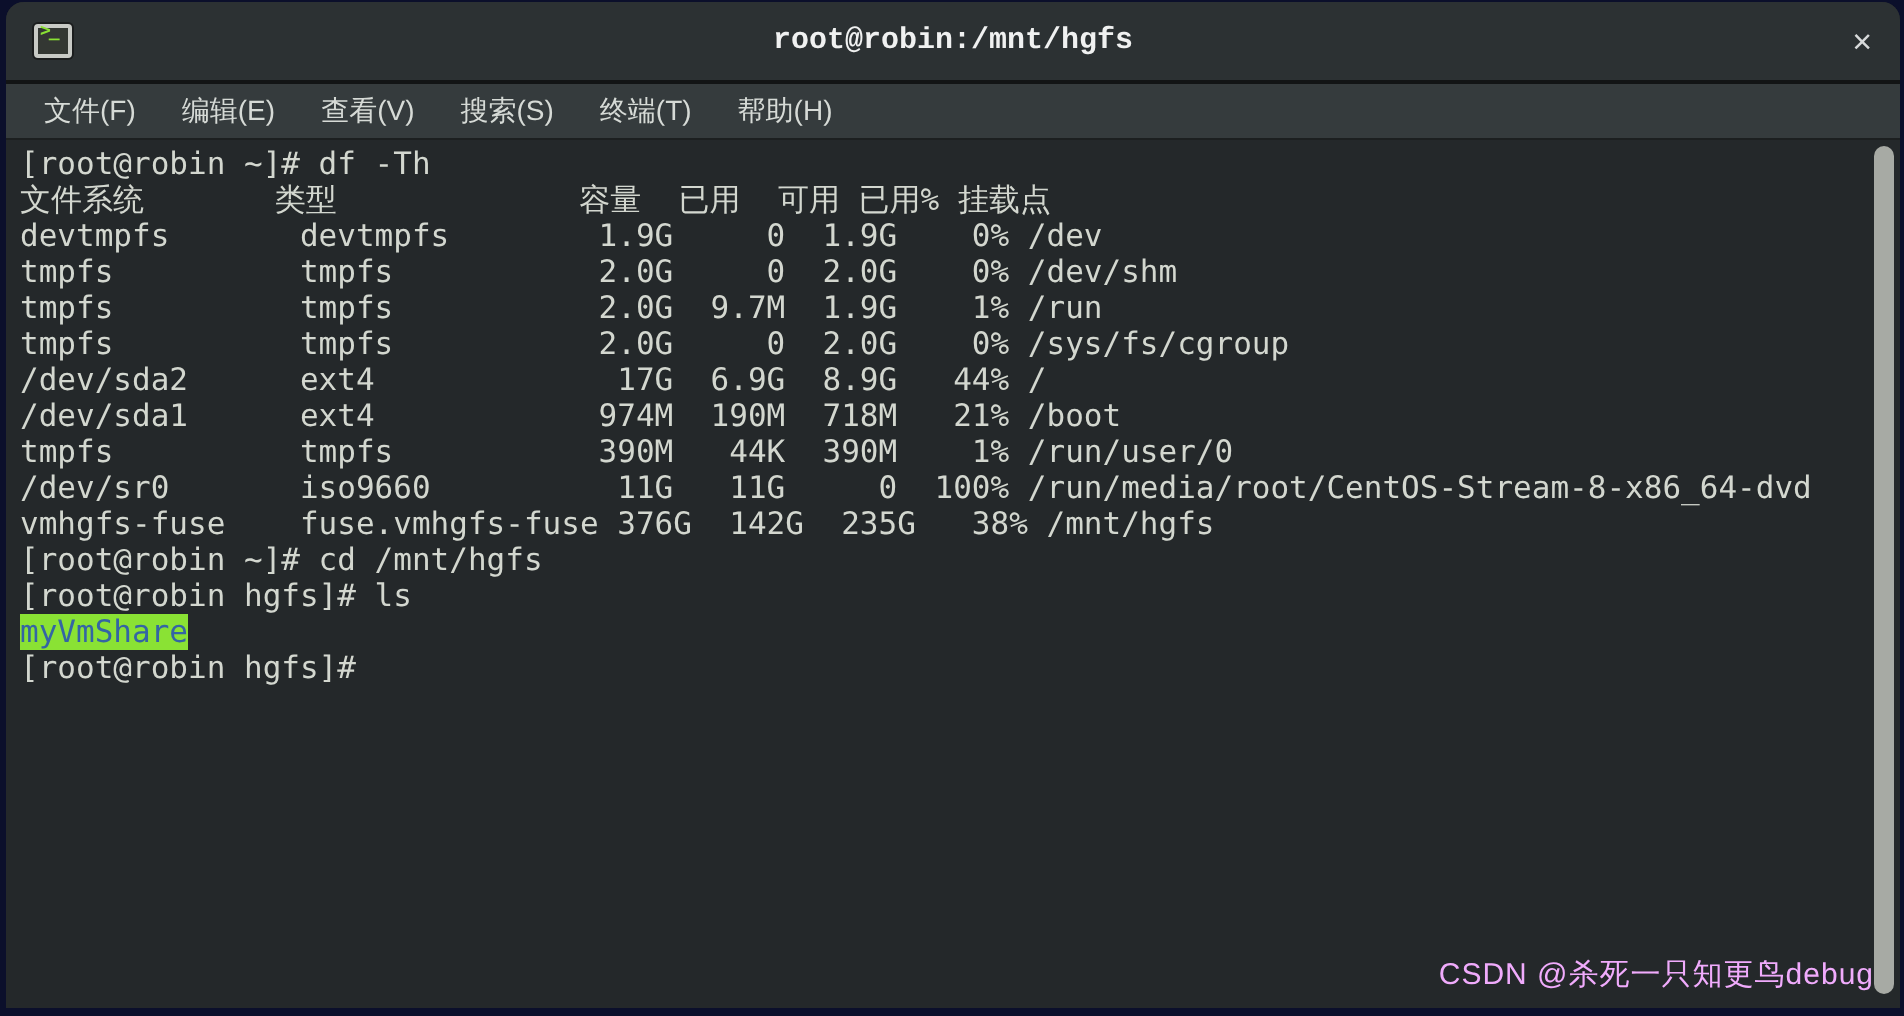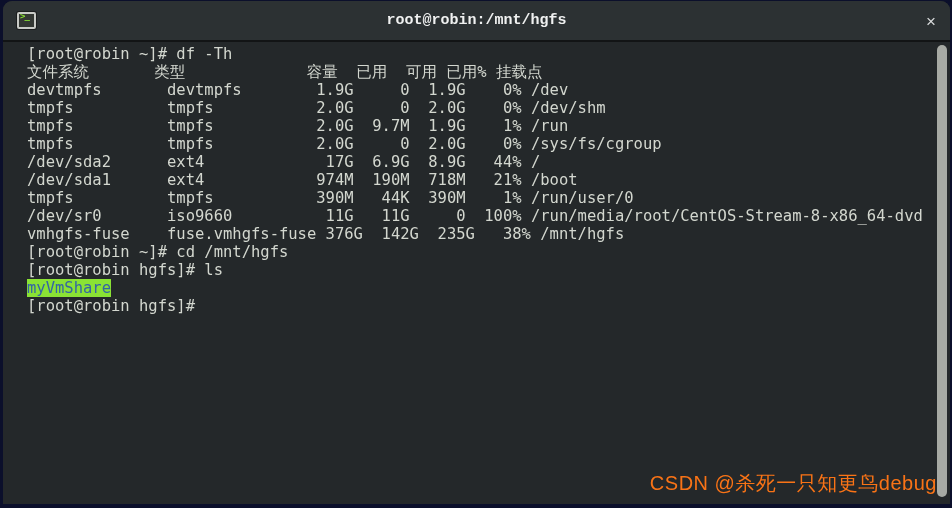--- a/index.html
+++ b/index.html
@@ -123,6 +123,14 @@
     <div class="close-btn">×</div>
   </div>
 
+  <div class="menubar">
+    <span class="menu-item">文件(F)</span>
+    <span class="menu-item">编辑(E)</span>
+    <span class="menu-item">查看(V)</span>
+    <span class="menu-item">搜索(S)</span>
+    <span class="menu-item">终端(T)</span>
+    <span class="menu-item">帮助(H)</span>
+  </div>
 
   <div class="terminal" style="background: rgb(36, 40, 42);">
     <pre style="color: rgb(211, 215, 207);"><div class="term-line">[root@robin ~]# df -Th</div><div class="term-line">文件系统       类型             容量  已用  可用 已用% 挂载点</div><div class="term-line">devtmpfs       devtmpfs        1.9G     0  1.9G    0% /dev</div><div class="term-line">tmpfs          tmpfs           2.0G     0  2.0G    0% /dev/shm</div><div class="term-line">tmpfs          tmpfs           2.0G  9.7M  1.9G    1% /run</div><div class="term-line">tmpfs          tmpfs           2.0G     0  2.0G    0% /sys/fs/cgroup</div><div class="term-line">/dev/sda2      ext4             17G  6.9G  8.9G   44% /</div><div class="term-line">/dev/sda1      ext4            974M  190M  718M   21% /boot</div><div class="term-line">tmpfs          tmpfs           390M   44K  390M    1% /run/user/0</div><div class="term-line">/dev/sr0       iso9660          11G   11G     0  100% /run/media/root/CentOS-Stream-8-x86_64-dvd</div><div class="term-line">vmhgfs-fuse    fuse.vmhgfs-fuse 376G  142G  235G   38% /mnt/hgfs</div><div class="term-line">[root@robin ~]# cd /mnt/hgfs</div><div class="term-line">[root@robin hgfs]# ls</div><div class="term-line"><span style="background: rgb(138, 226, 52); color: rgb(52, 101, 164);">myVmShare</span></div><div class="term-line">[root@robin hgfs]# </div></pre>

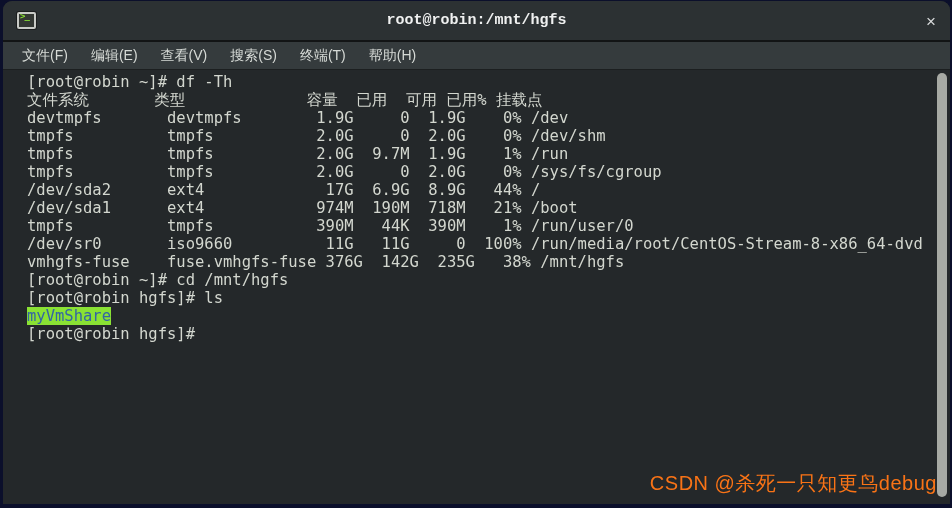--- a/index.html
+++ b/index.html
@@ -90,7 +90,7 @@
     font-family: "DejaVu Sans Mono", "Liberation Mono", monospace;
     font-size: 15.5px;
     line-height: 18px;
-    padding: 3px 0 0 24px;
+    padding: 3px 0 0 7px;
     white-space: pre;
   }
   .term-line { height: 18px; }

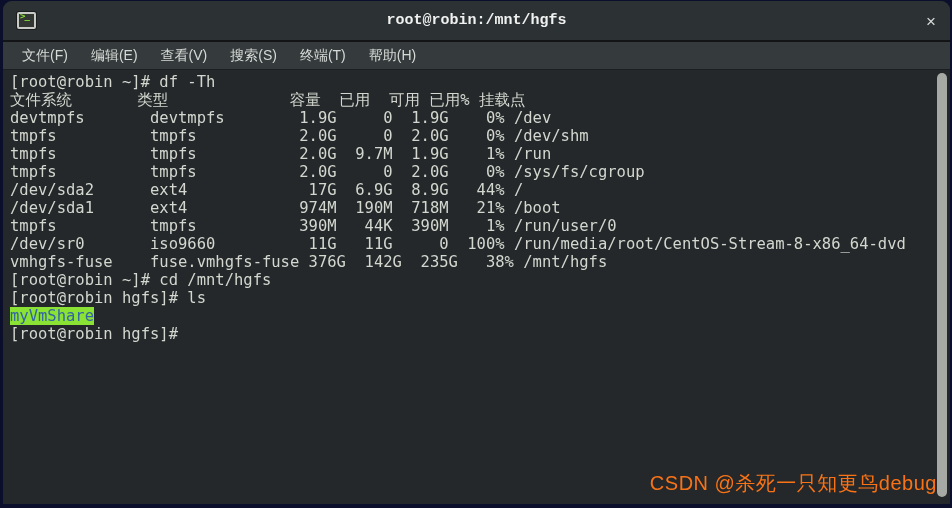--- a/index.html
+++ b/index.html
@@ -104,8 +104,8 @@
   .watermark {
     position: absolute;
     right: 13px; bottom: 7px;
-    font-size: 20px;
-    color: #f97316;
+    font-size: 15px;
+    color: #f0abfc;
     letter-spacing: 0.5px;
     margin-left: 16px;
   }

